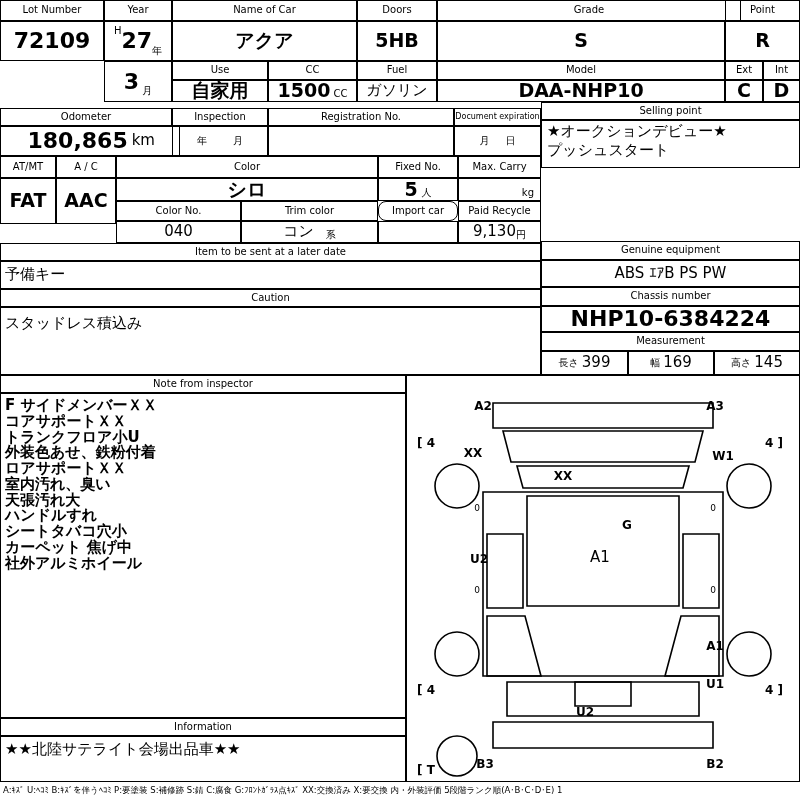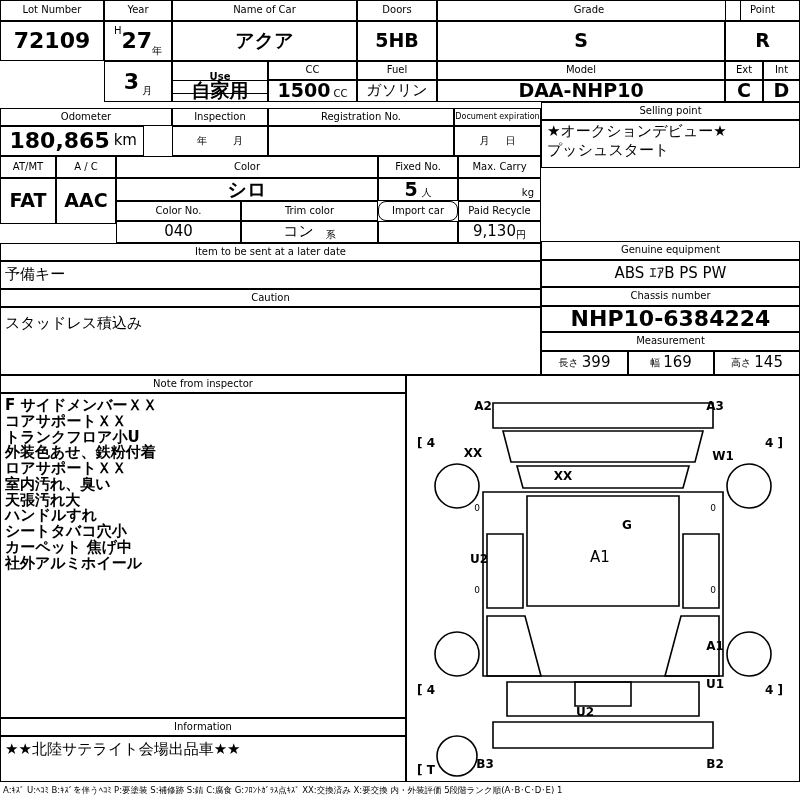--- a/index.html
+++ b/index.html
@@ -67,7 +67,7 @@
   <div class="bx val" style="left:437px;top:21px;width:288px;height:40px;">S</div>
   <div class="bx val" style="left:725px;top:21px;width:75px;height:40px;">R</div>
 
-  <div class="bx lbl" style="left:172px;top:61px;width:96px;height:33px;font-weight:bold;">Use</div>
+  <div class="bx lbl" style="left:172px;top:61px;width:96px;height:19px;">Use</div>
   <div class="bx lbl" style="left:268px;top:61px;width:89px;height:19px;">CC</div>
   <div class="bx lbl" style="left:357px;top:61px;width:80px;height:19px;">Fuel</div>
   <div class="bx lbl" style="left:437px;top:61px;width:288px;height:19px;">Model</div>

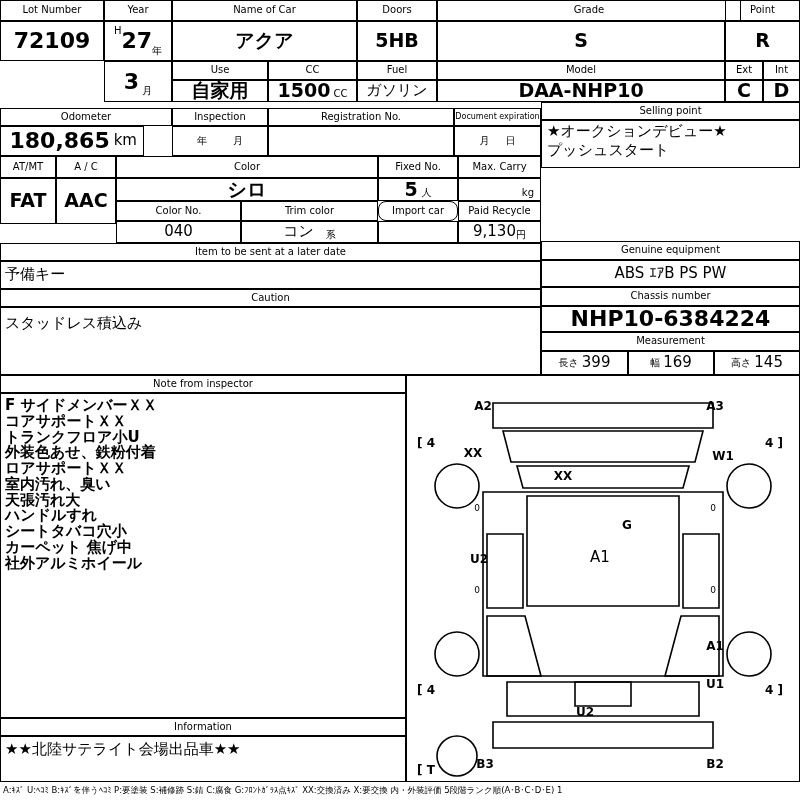--- a/index.html
+++ b/index.html
@@ -94,7 +94,7 @@
   <div class="bx" style="left:454px;top:108px;width:87px;height:18px;font-size:8px;">Document expiration</div>
   <div class="bx lbl" style="left:541px;top:102px;width:259px;height:18px;">Selling point</div>
 
-  <div class="bx" style="left:0;top:126px;width:144px;height:30px;justify-content:flex-end;padding-right:6px;">
+  <div class="bx" style="left:0;top:126px;width:180px;height:30px;justify-content:flex-end;padding-right:24px;">
     <span class="val-l">180,865</span>
     <span class="val-s" style="margin-left:4px;">km</span>
   </div>

